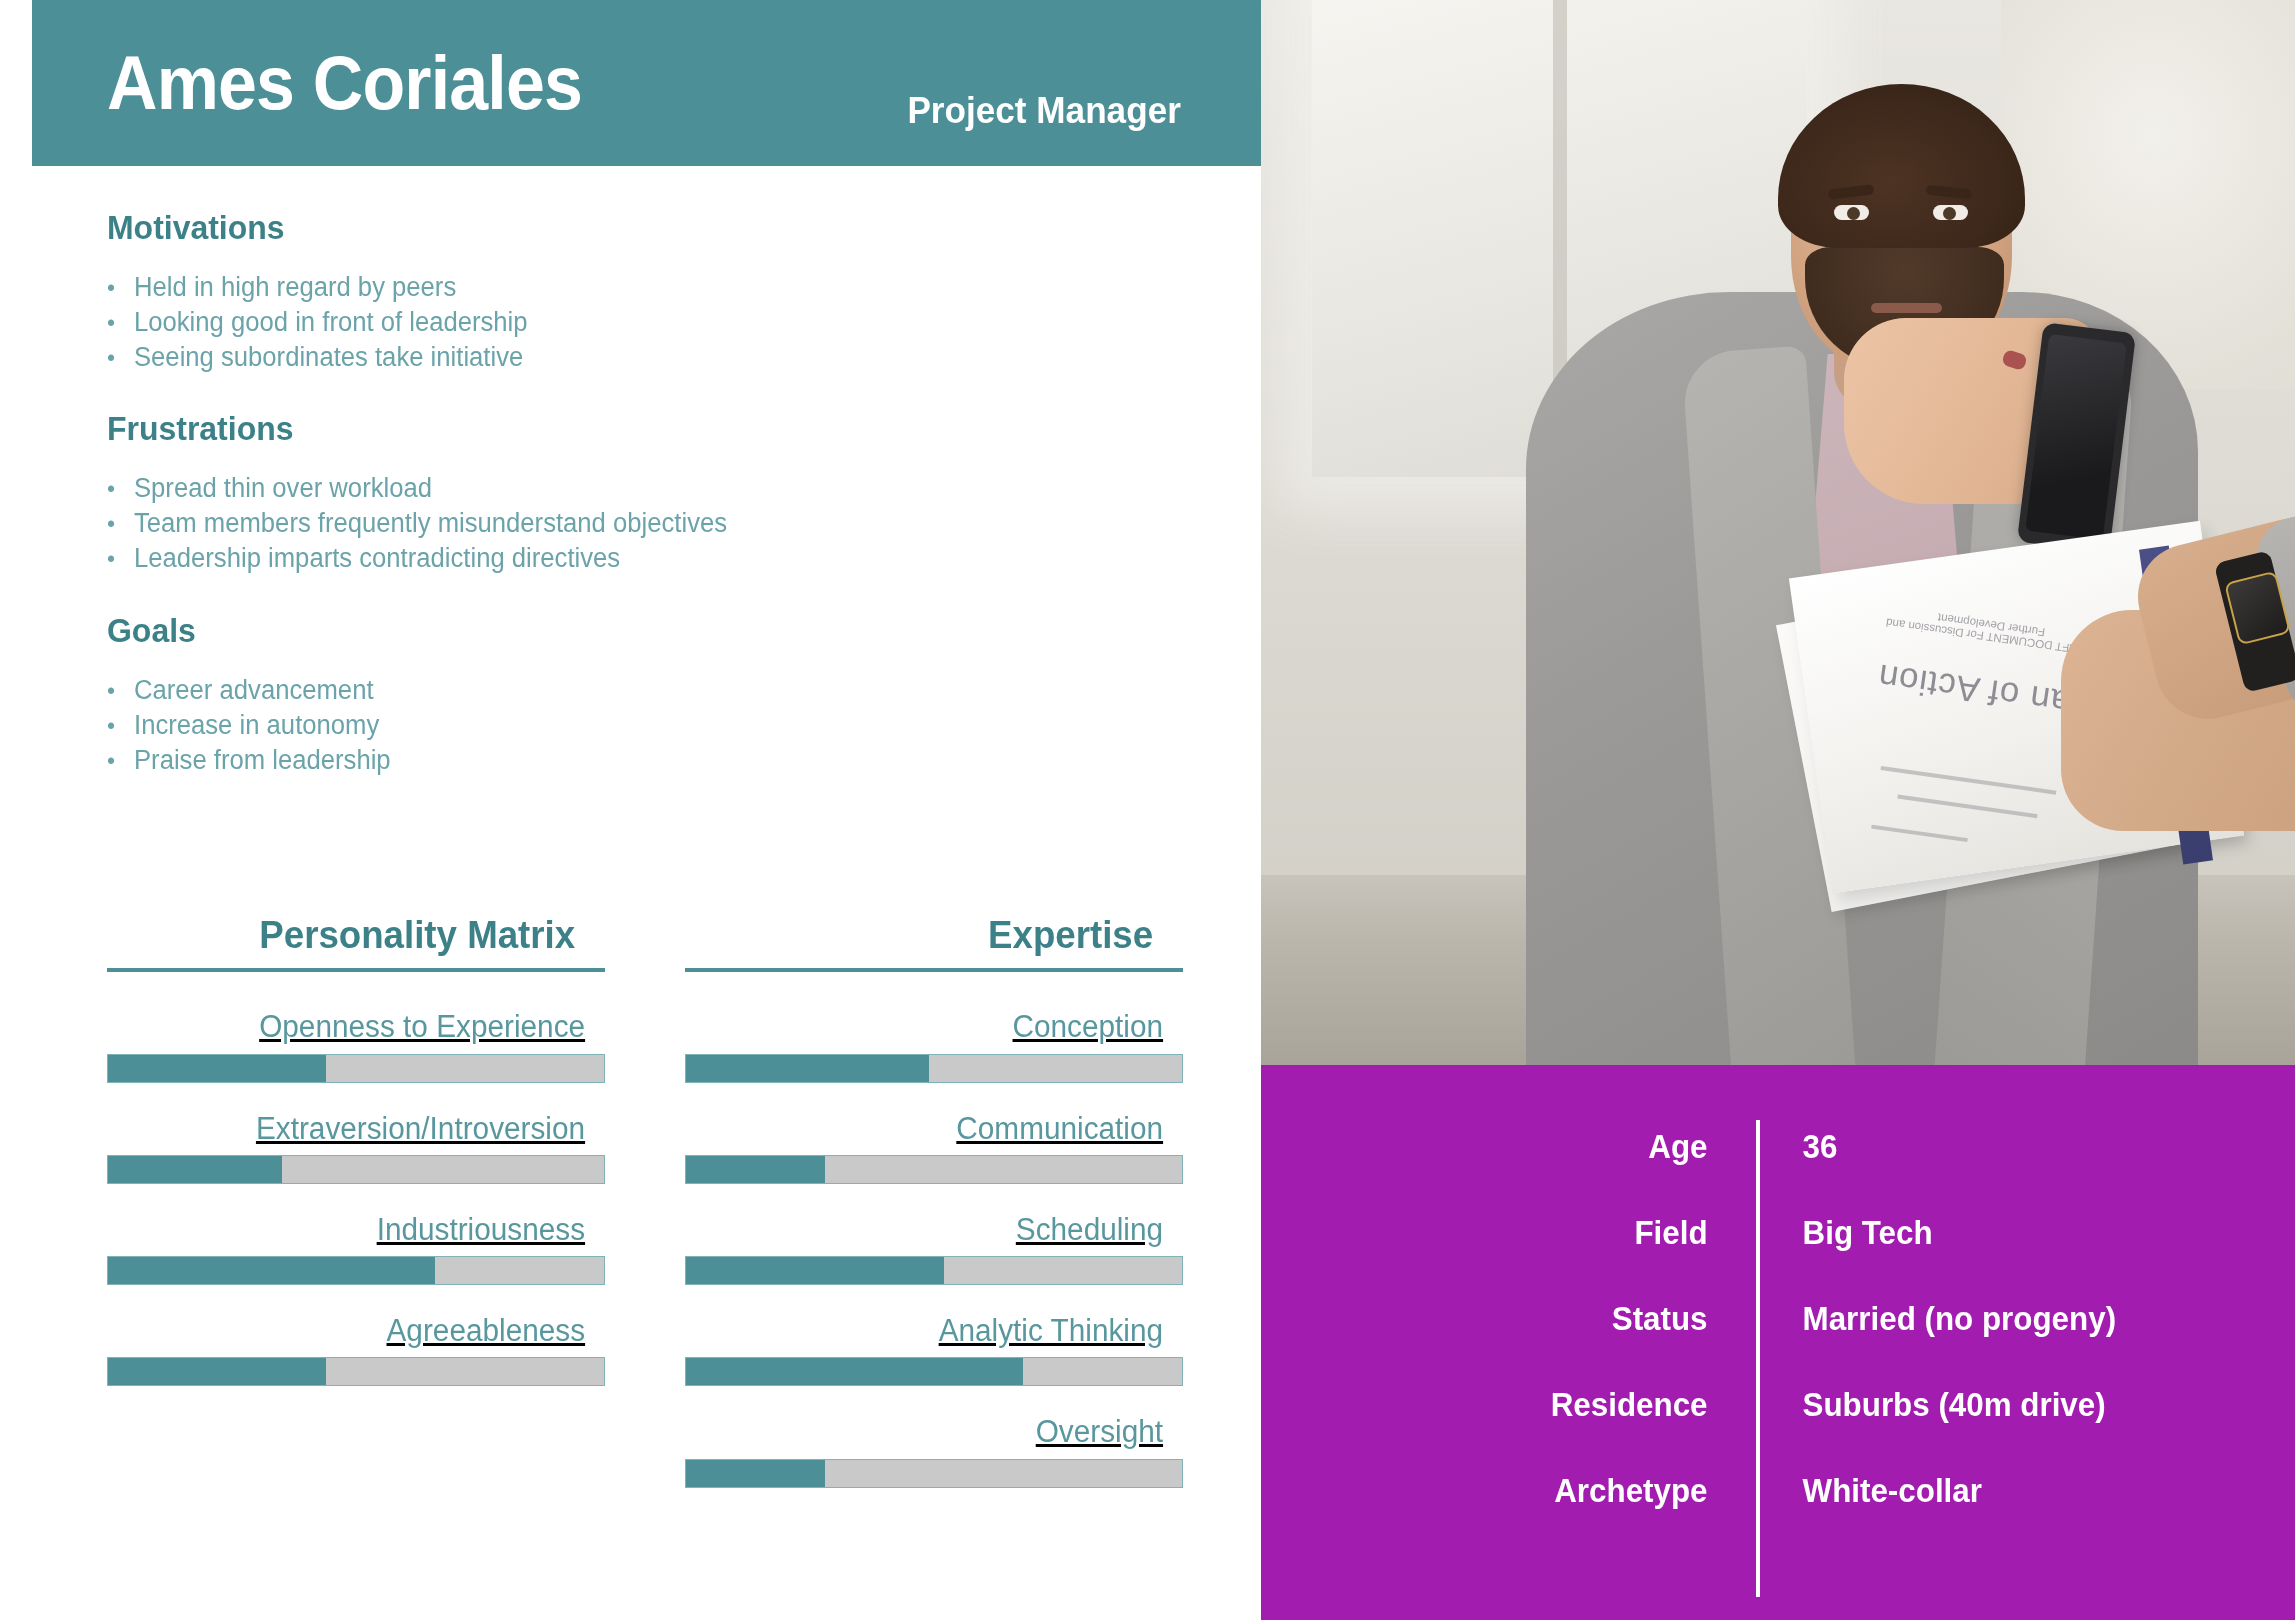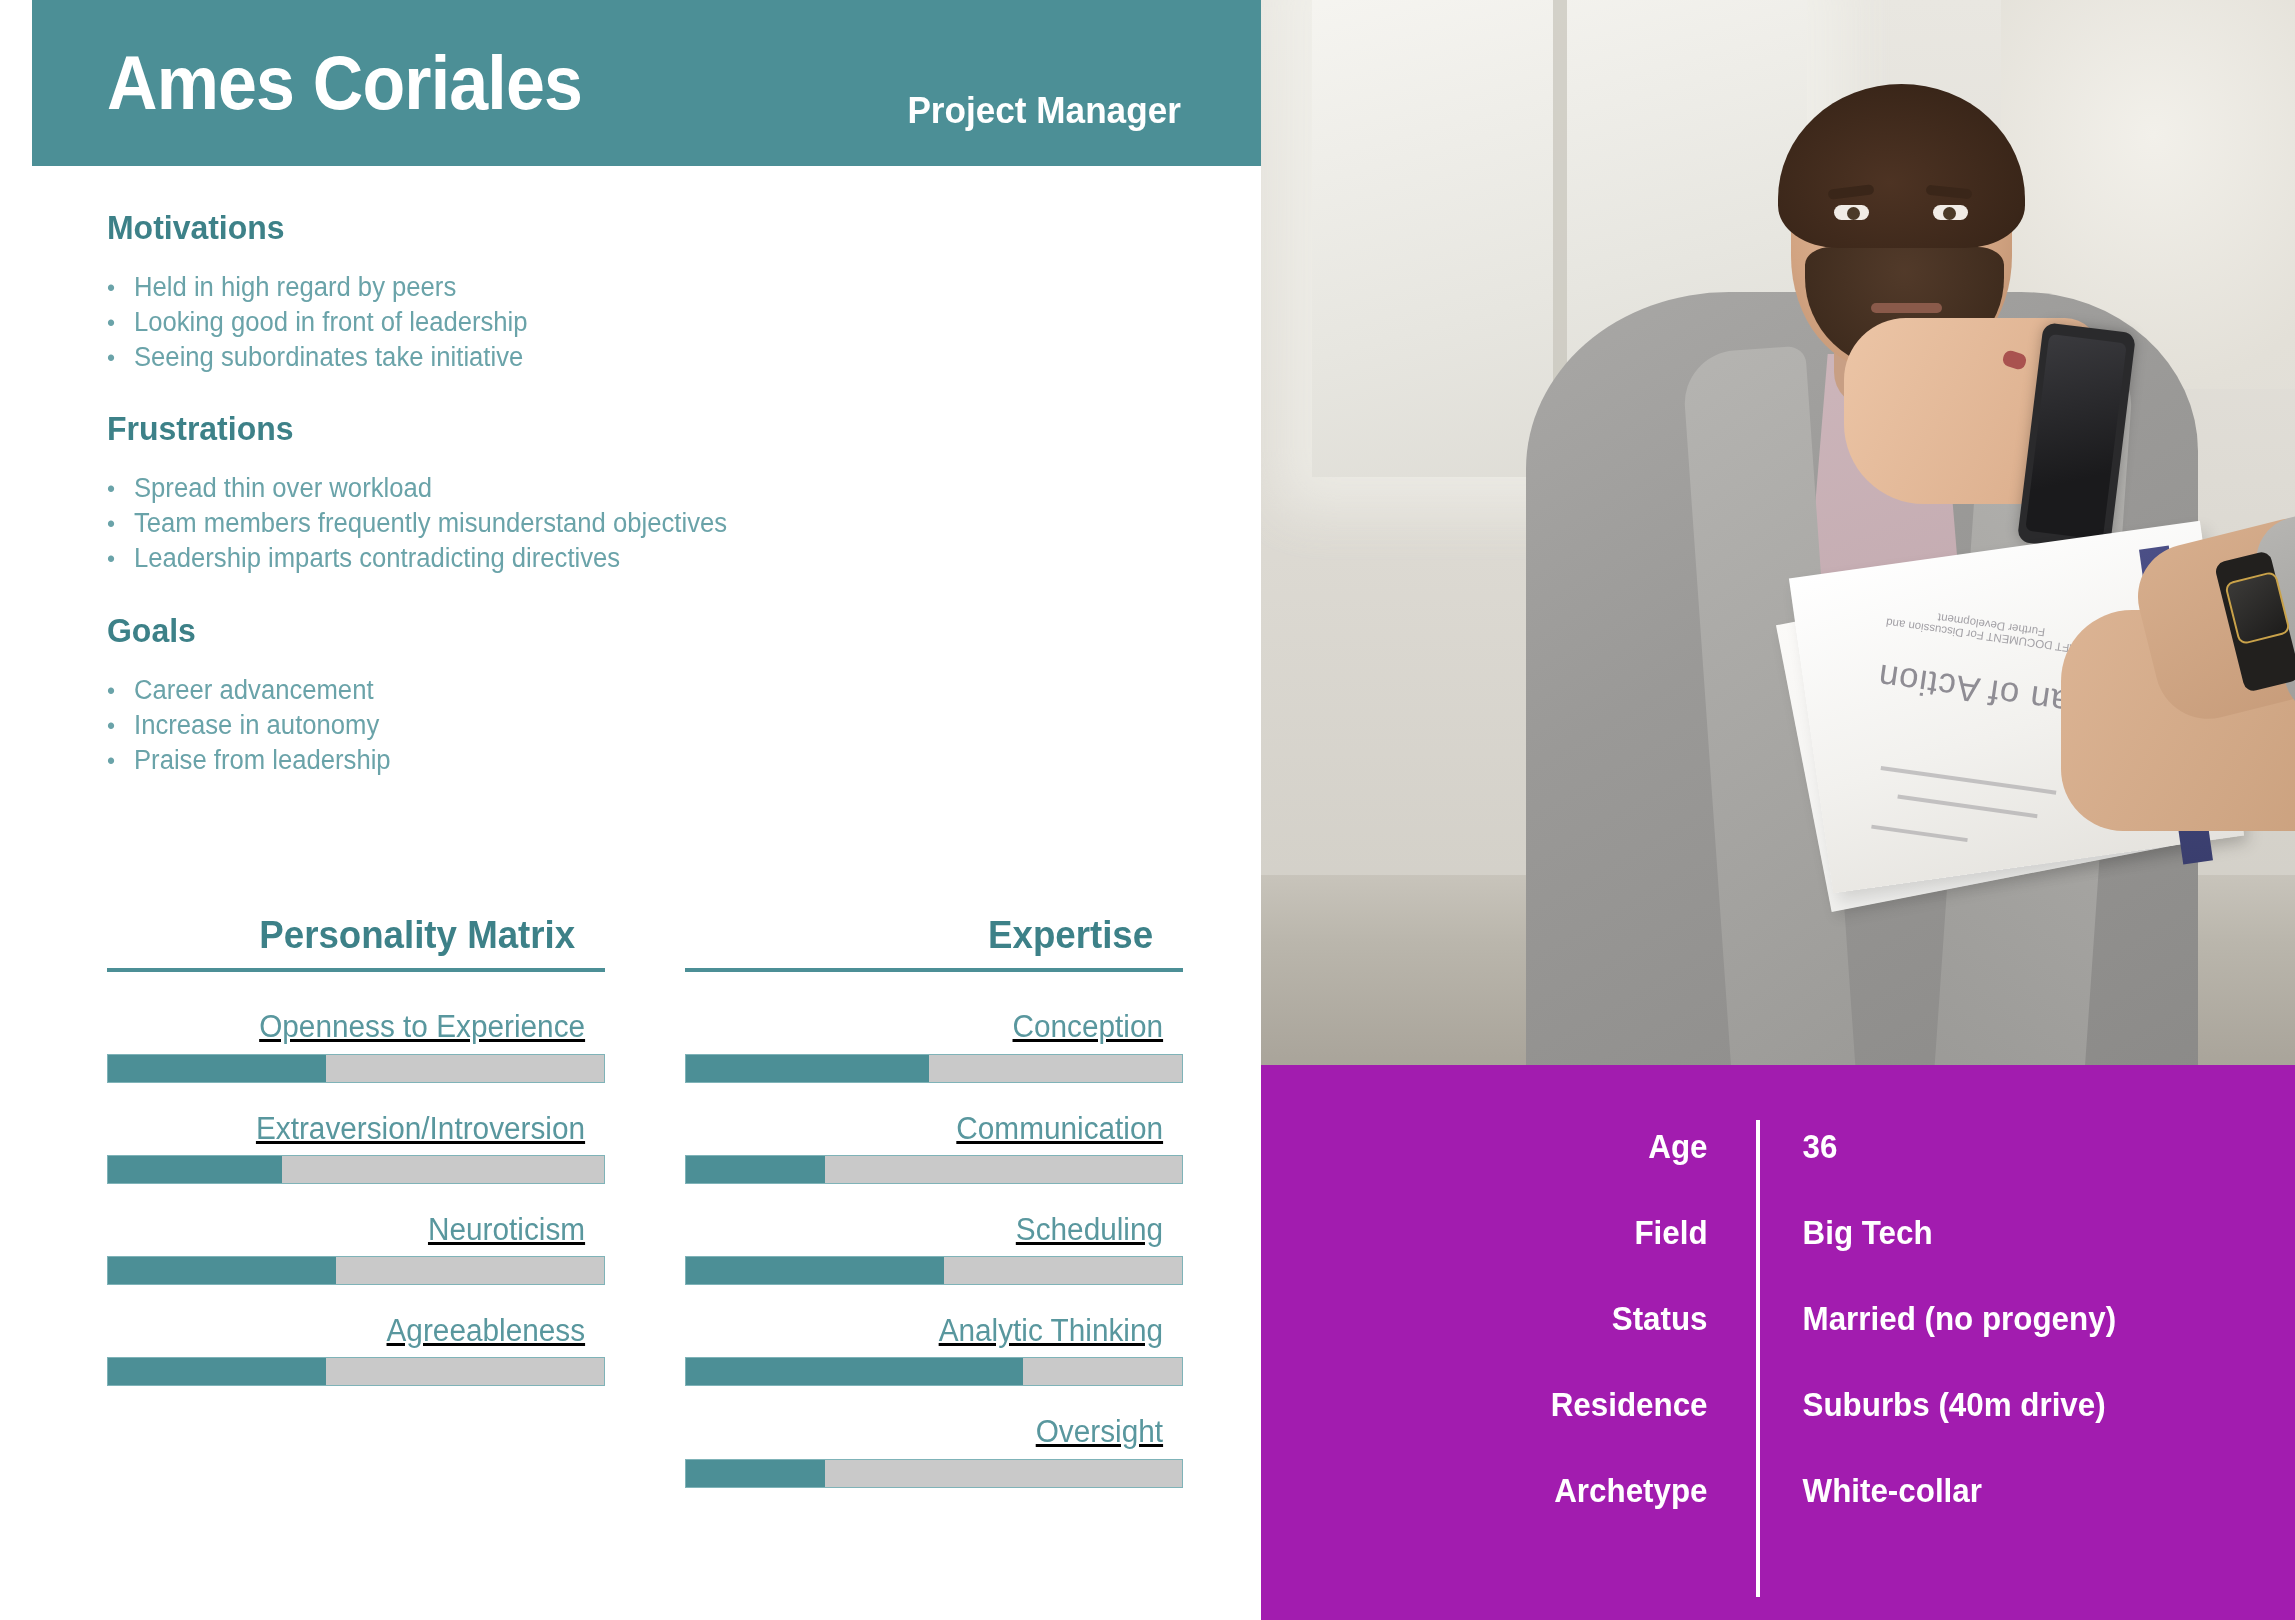--- a/index.html
+++ b/index.html
@@ -424,6 +424,12 @@
             <div class="meter-label">Extraversion/Introversion</div>
             <div class="meter-track" style="background: rgb(201, 201, 201);">
               <div class="meter-fill" style="width: 35%; background: rgb(76, 143, 150);"></div>
+            </div>
+          </div>
+          <div class="meter">
+            <div class="meter-label">Industriousness</div>
+            <div class="meter-track" style="background: rgb(201, 201, 201);">
+              <div class="meter-fill" style="width: 66%; background: rgb(76, 143, 150);"></div>
             </div>
           </div>
           <div class="meter">

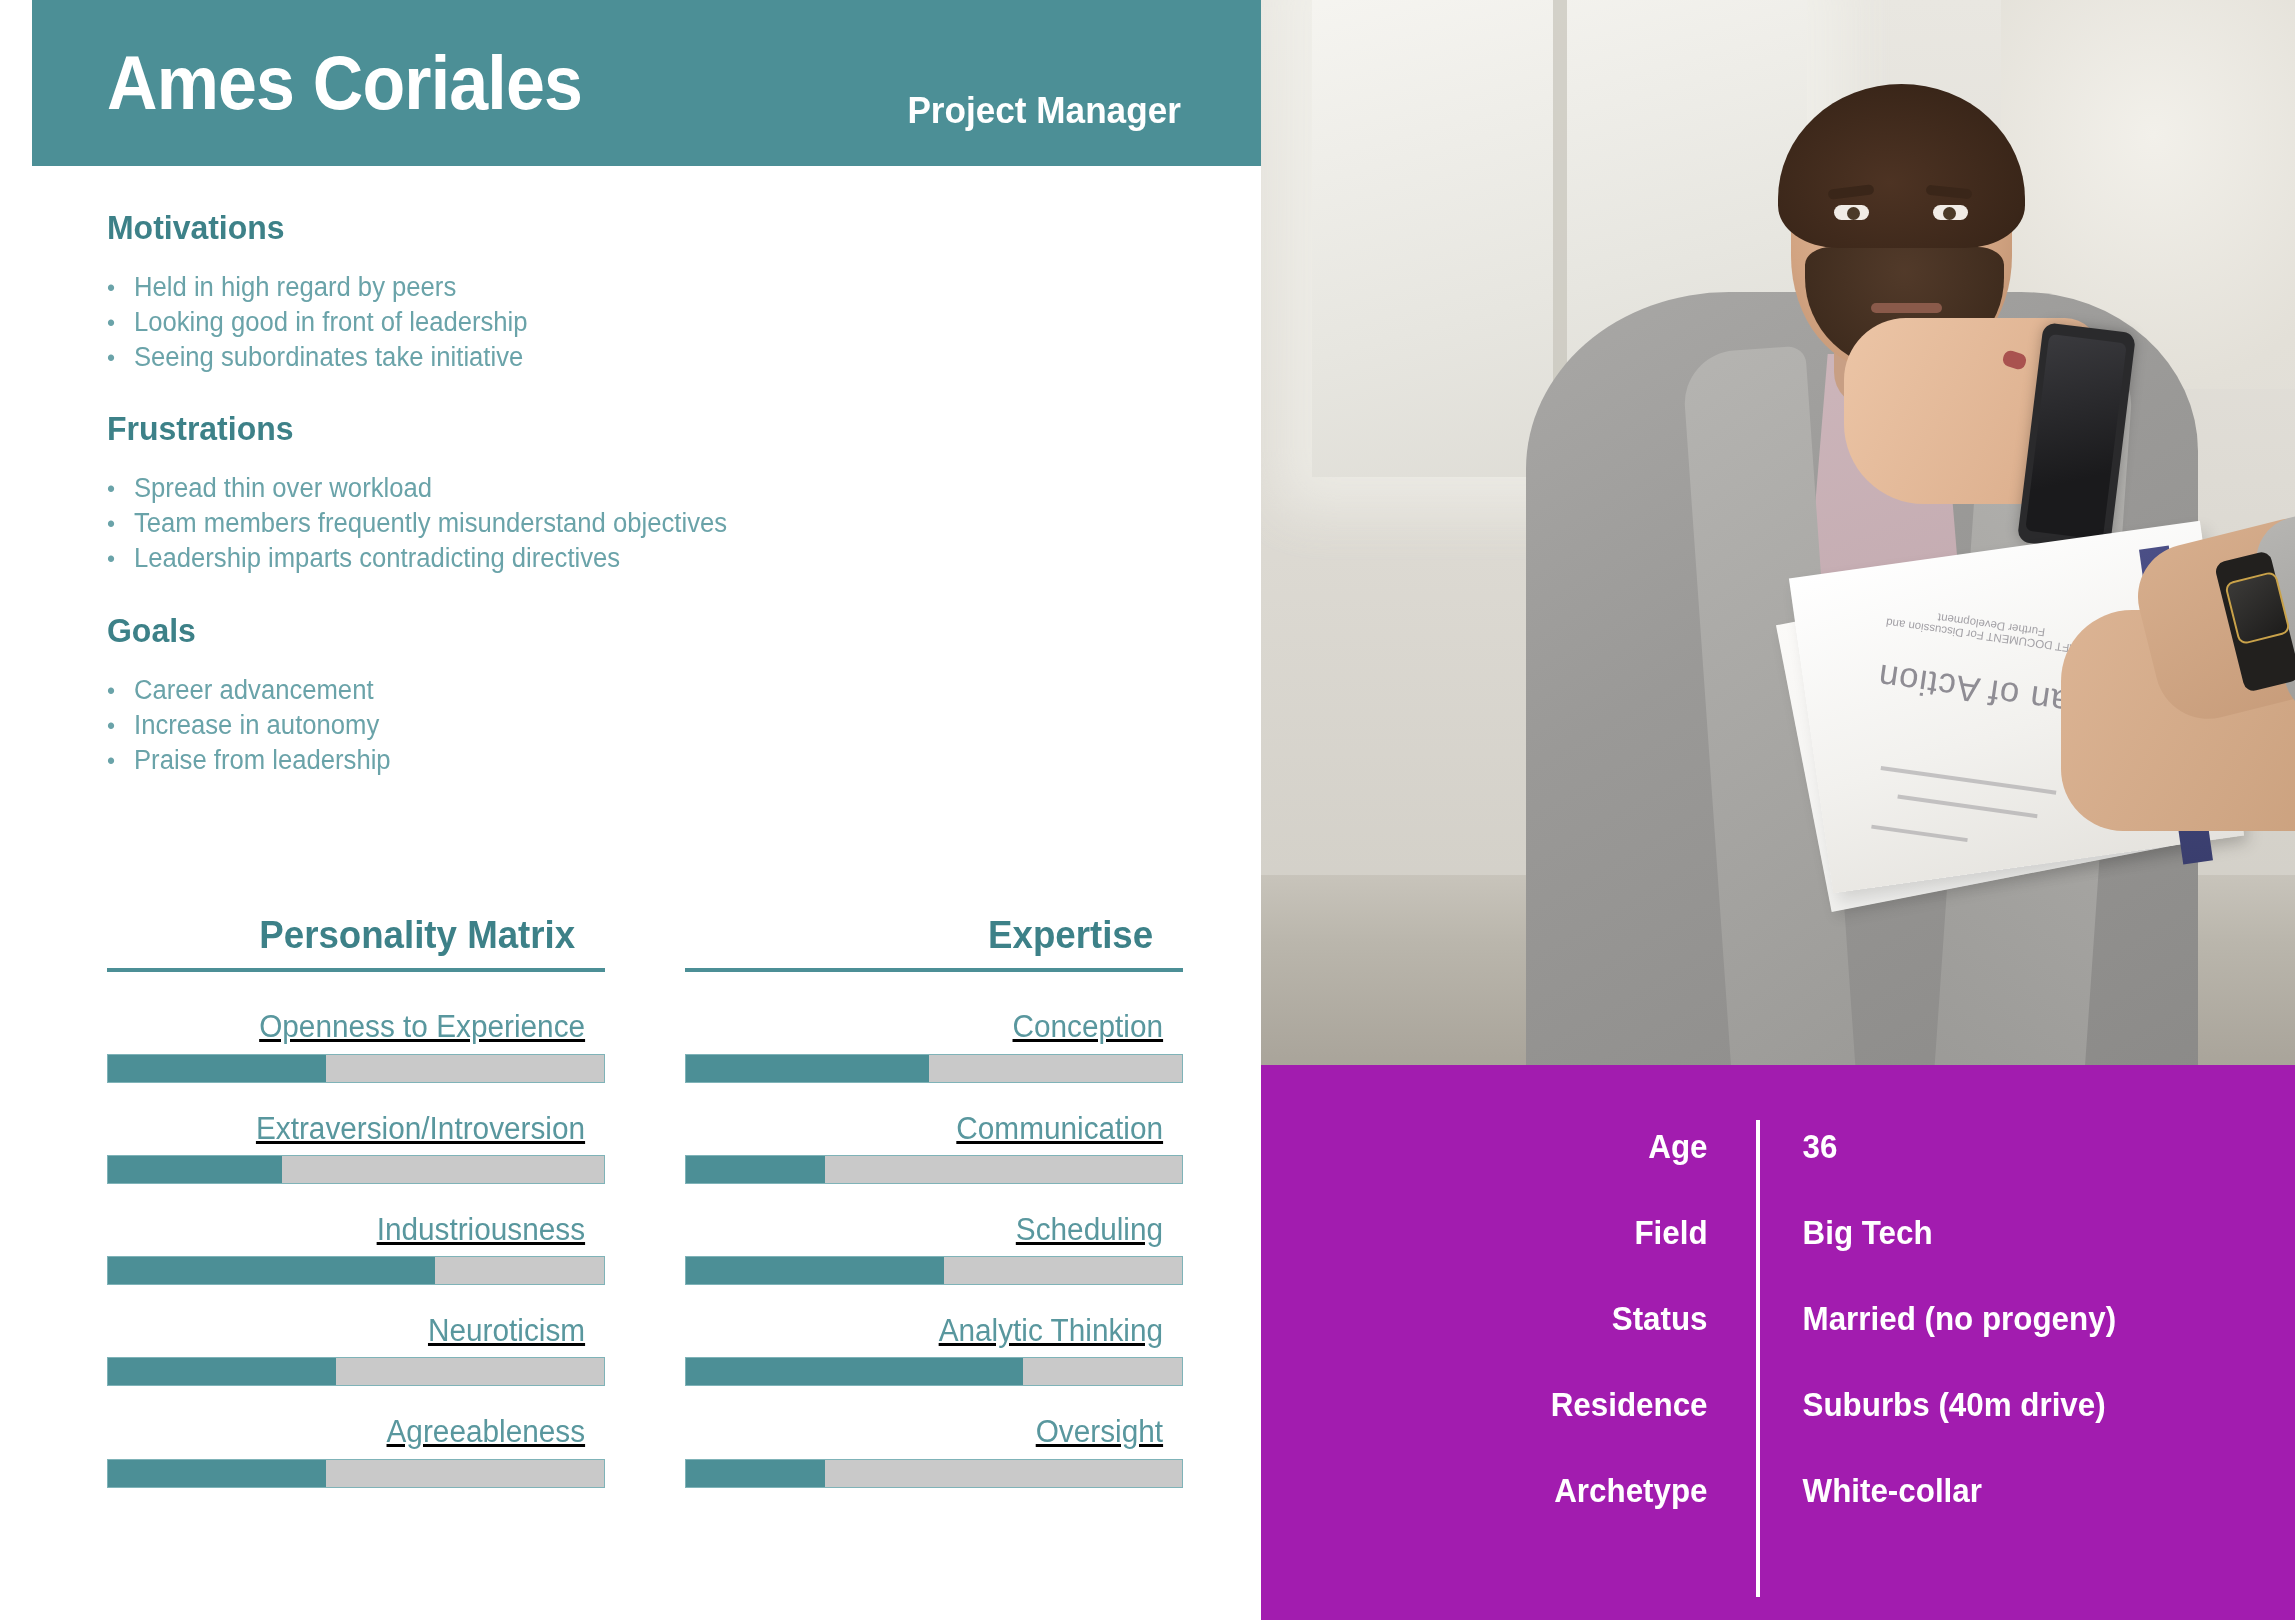--- a/index.html
+++ b/index.html
@@ -430,12 +430,6 @@
             <div class="meter-label">Industriousness</div>
             <div class="meter-track" style="background: rgb(201, 201, 201);">
               <div class="meter-fill" style="width: 66%; background: rgb(76, 143, 150);"></div>
-            </div>
-          </div>
-          <div class="meter">
-            <div class="meter-label">Neuroticism</div>
-            <div class="meter-track" style="background: rgb(201, 201, 201);">
-              <div class="meter-fill" style="width: 46%; background: rgb(76, 143, 150);"></div>
             </div>
           </div>
           <div class="meter">

